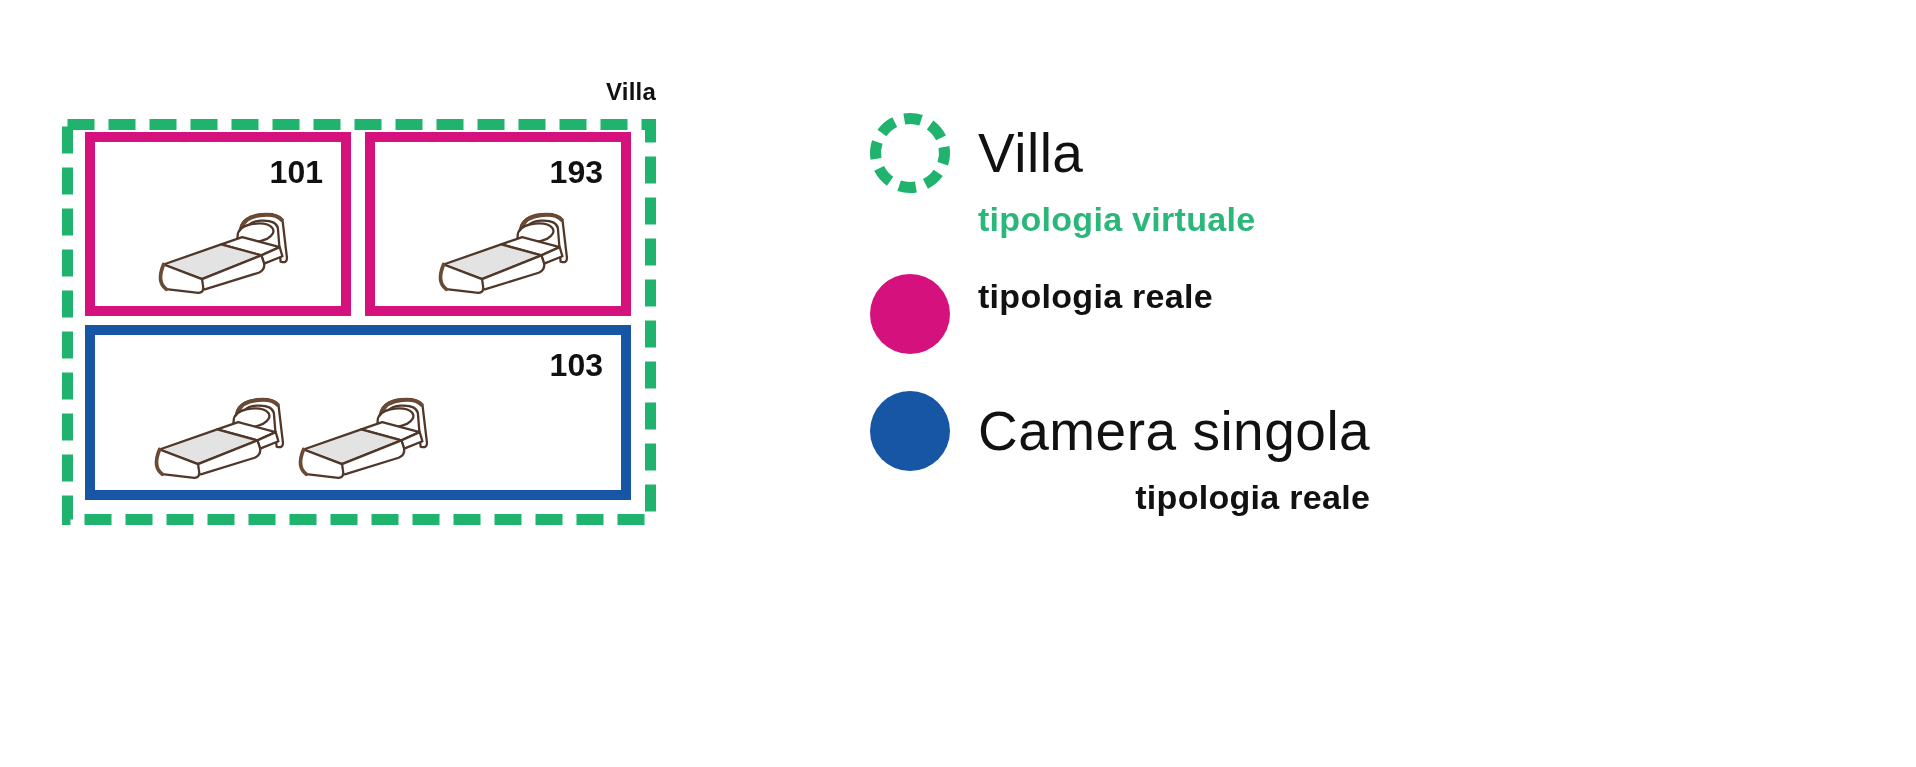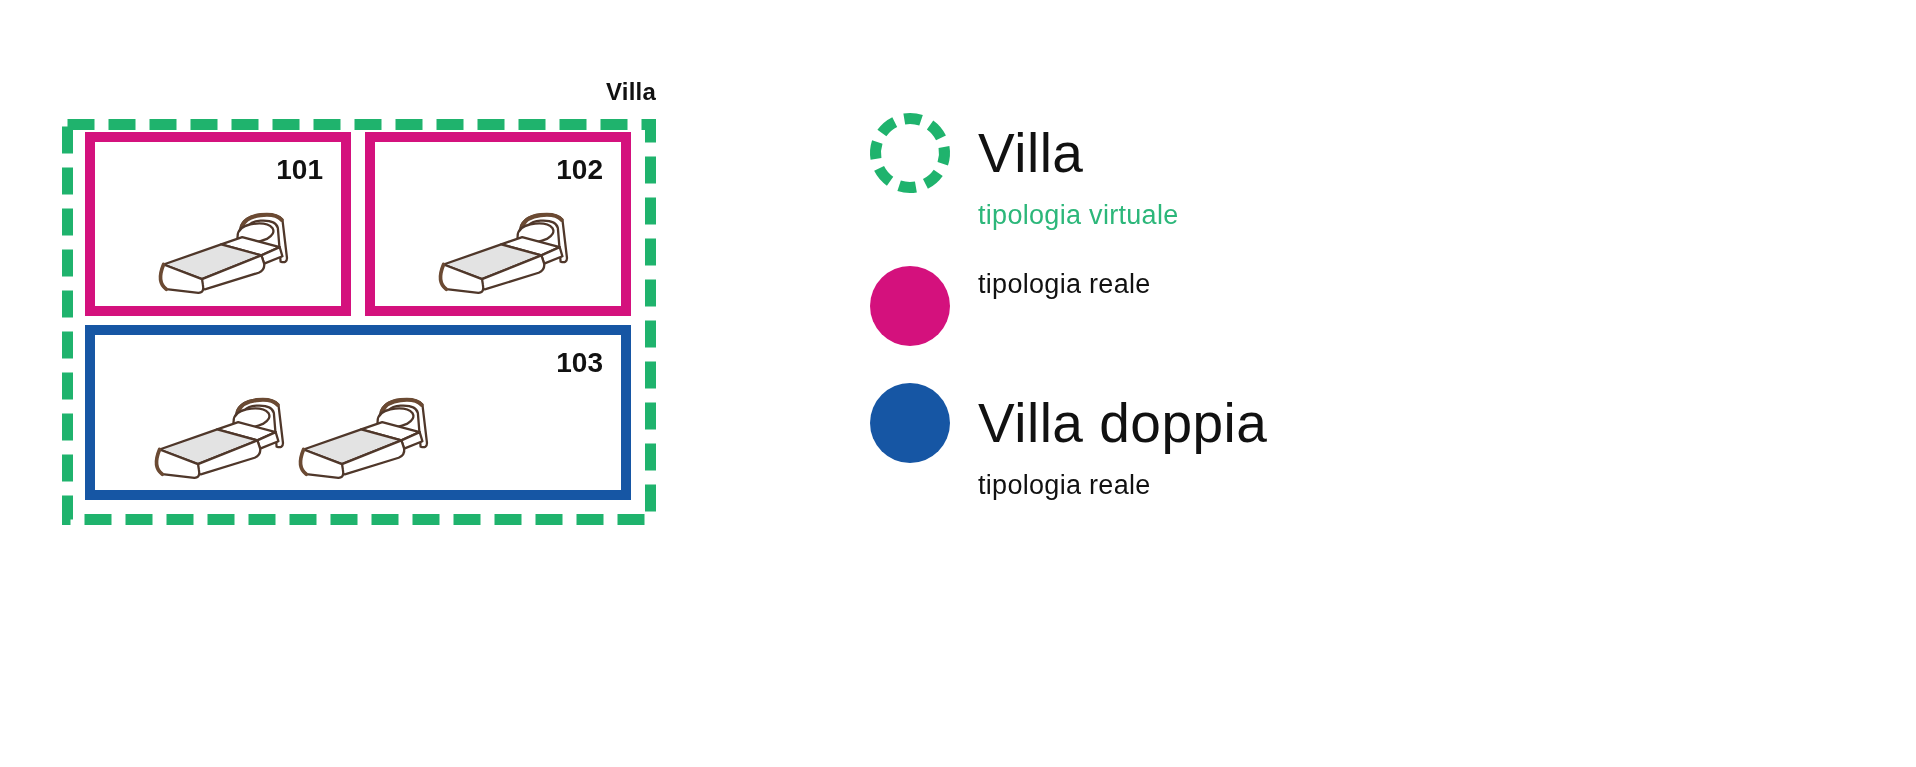--- a/index.html
+++ b/index.html
@@ -31,7 +31,7 @@
   .room-103{left:85px;top:325px;width:546px;height:175px;padding-left:20px;}
   .room-number{
     position:absolute;top:12px;right:18px;
-    font-size:28px;font-weight:700;color:#111;
+    font-size:32px;font-weight:700;color:#111;
   }
   .bed{position:absolute;width:156px;height:96px;}
   .bed svg{width:100%;height:100%;display:block;}

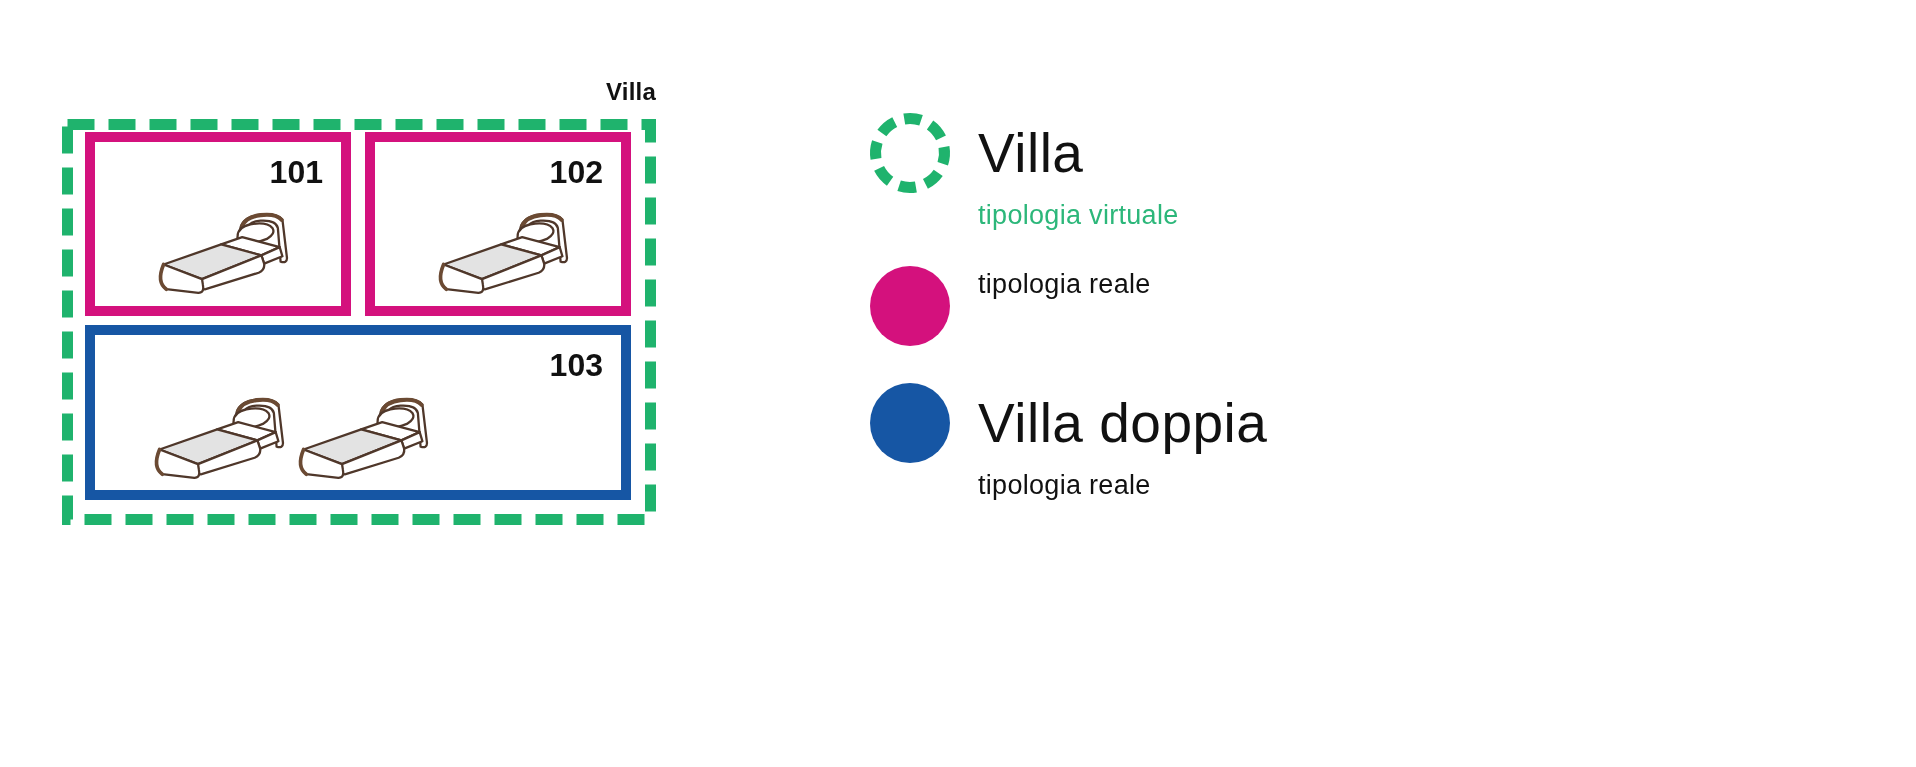--- a/index.html
+++ b/index.html
@@ -98,7 +98,7 @@
     </div>
 
     <div class="room room--single room-102">
-      <div class="room-number">102</div>
+      <div class="room-number">193</div>
       <div class="bed">
         <svg viewBox="0 0 170 105">
             <use href="#bed-shape" xlink:href="#bed-shape"></use>

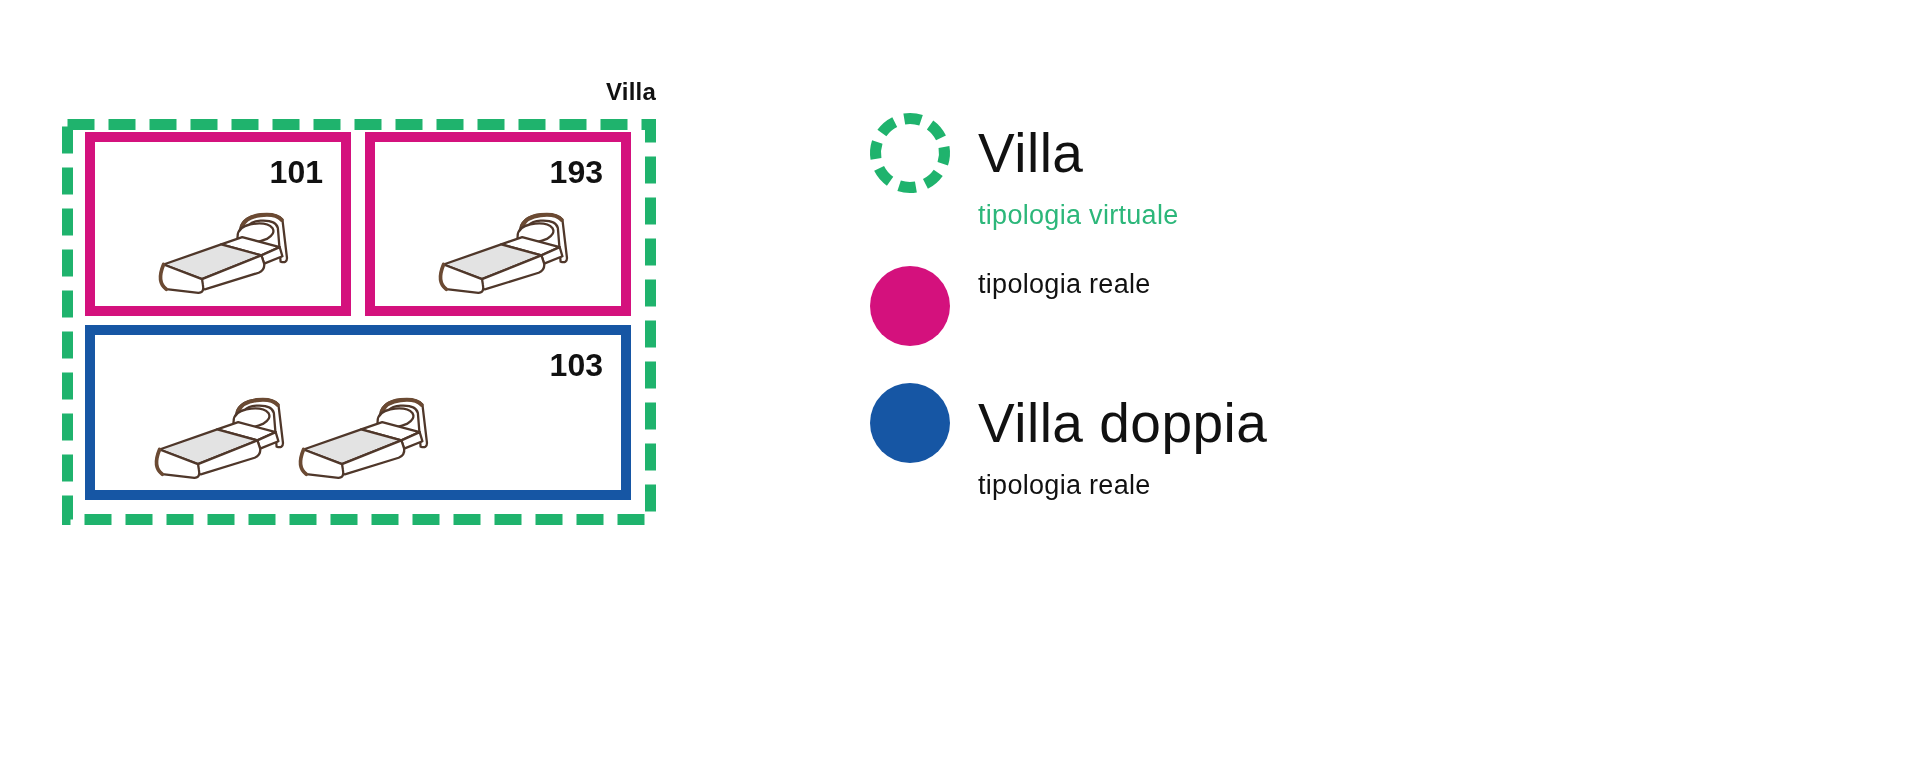--- a/index.html
+++ b/index.html
@@ -49,7 +49,7 @@
     font-size:55px;font-weight:400;color:#111;
     line-height:84px;white-space:nowrap;letter-spacing:0.5px;
   }
-  .legend-sub{font-size:27px;font-weight:400;color:#111;margin-top:5px;letter-spacing:0.3px;}
+  .legend-sub{font-size:34px;font-weight:700;color:#111;margin-top:5px;letter-spacing:0.3px;text-align:right;}
   .legend-sub--virtual{color:#2CB77A;}
 </style>
 </head>

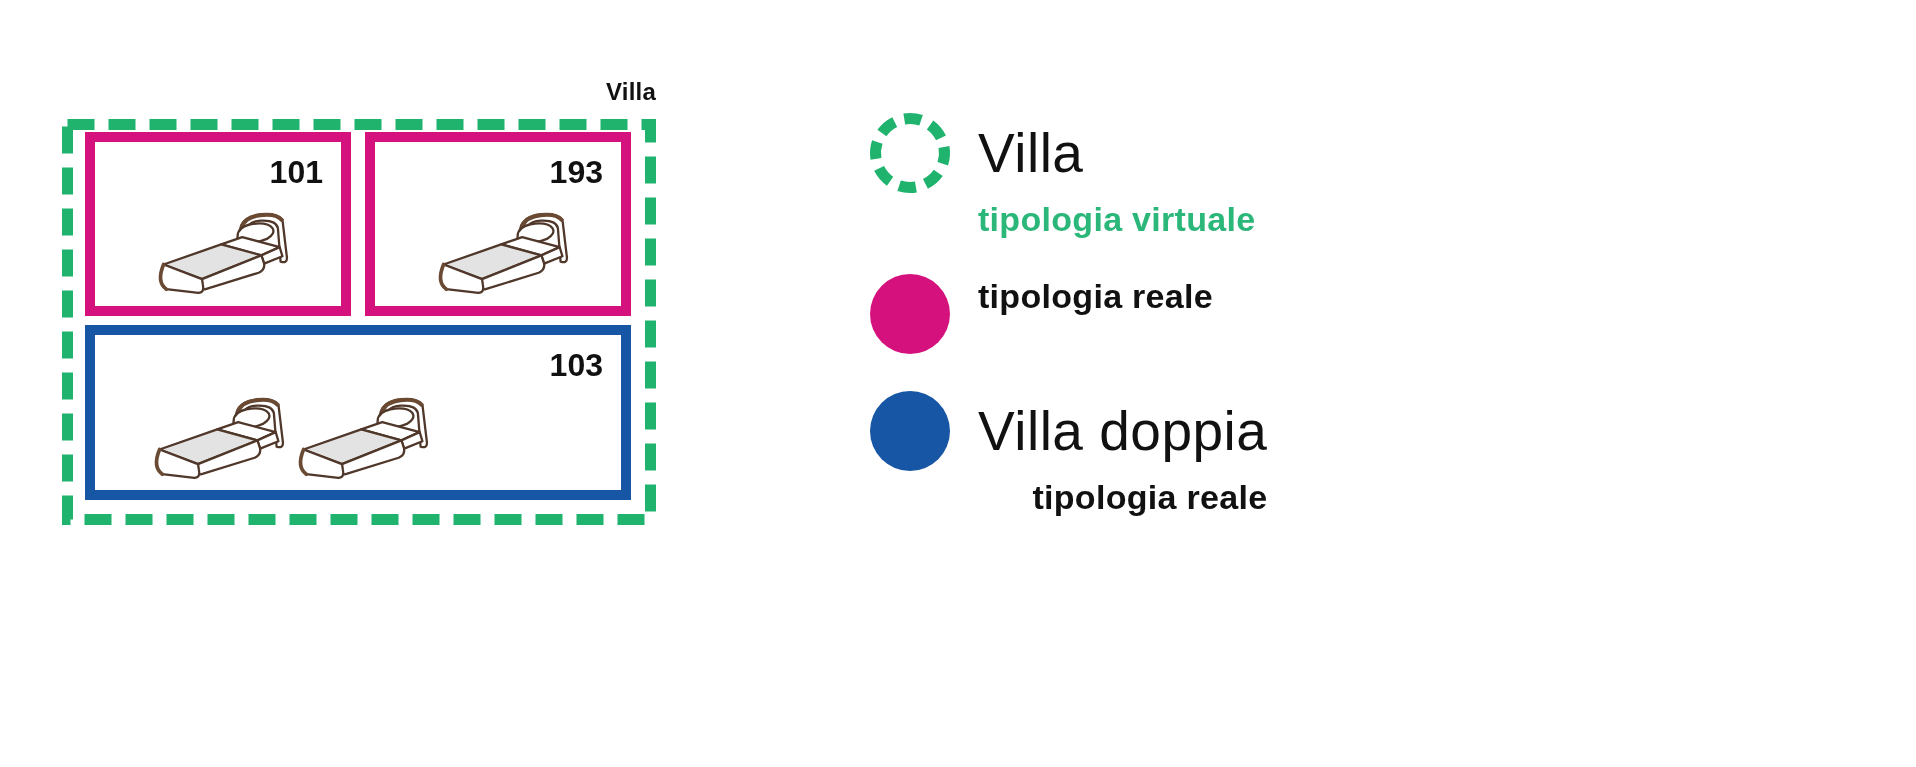--- a/index.html
+++ b/index.html
@@ -154,7 +154,7 @@
         </svg>
       </div>
       <div class="legend-text">
-        <div class="legend-title">Villa doppia</div>
+        <div class="legend-title">Camera singola</div>
         <div class="legend-sub">tipologia reale</div>
       </div>
     </div>

